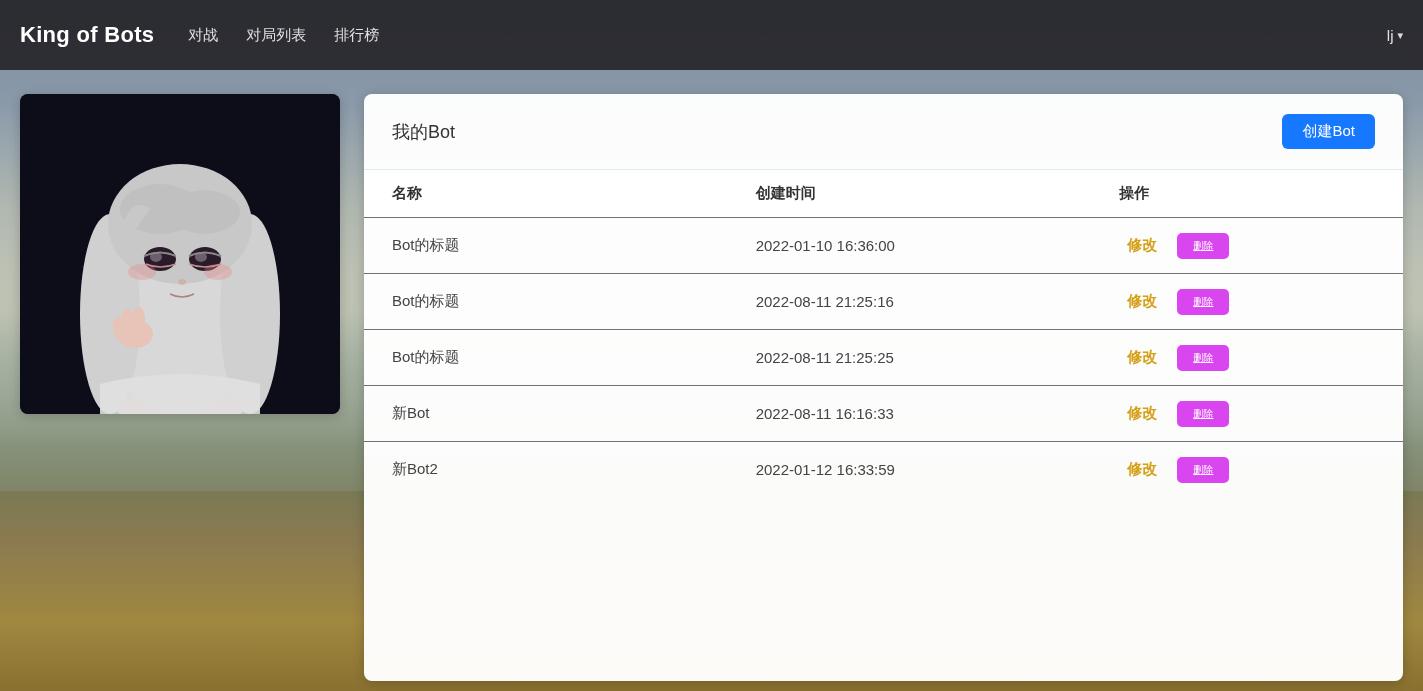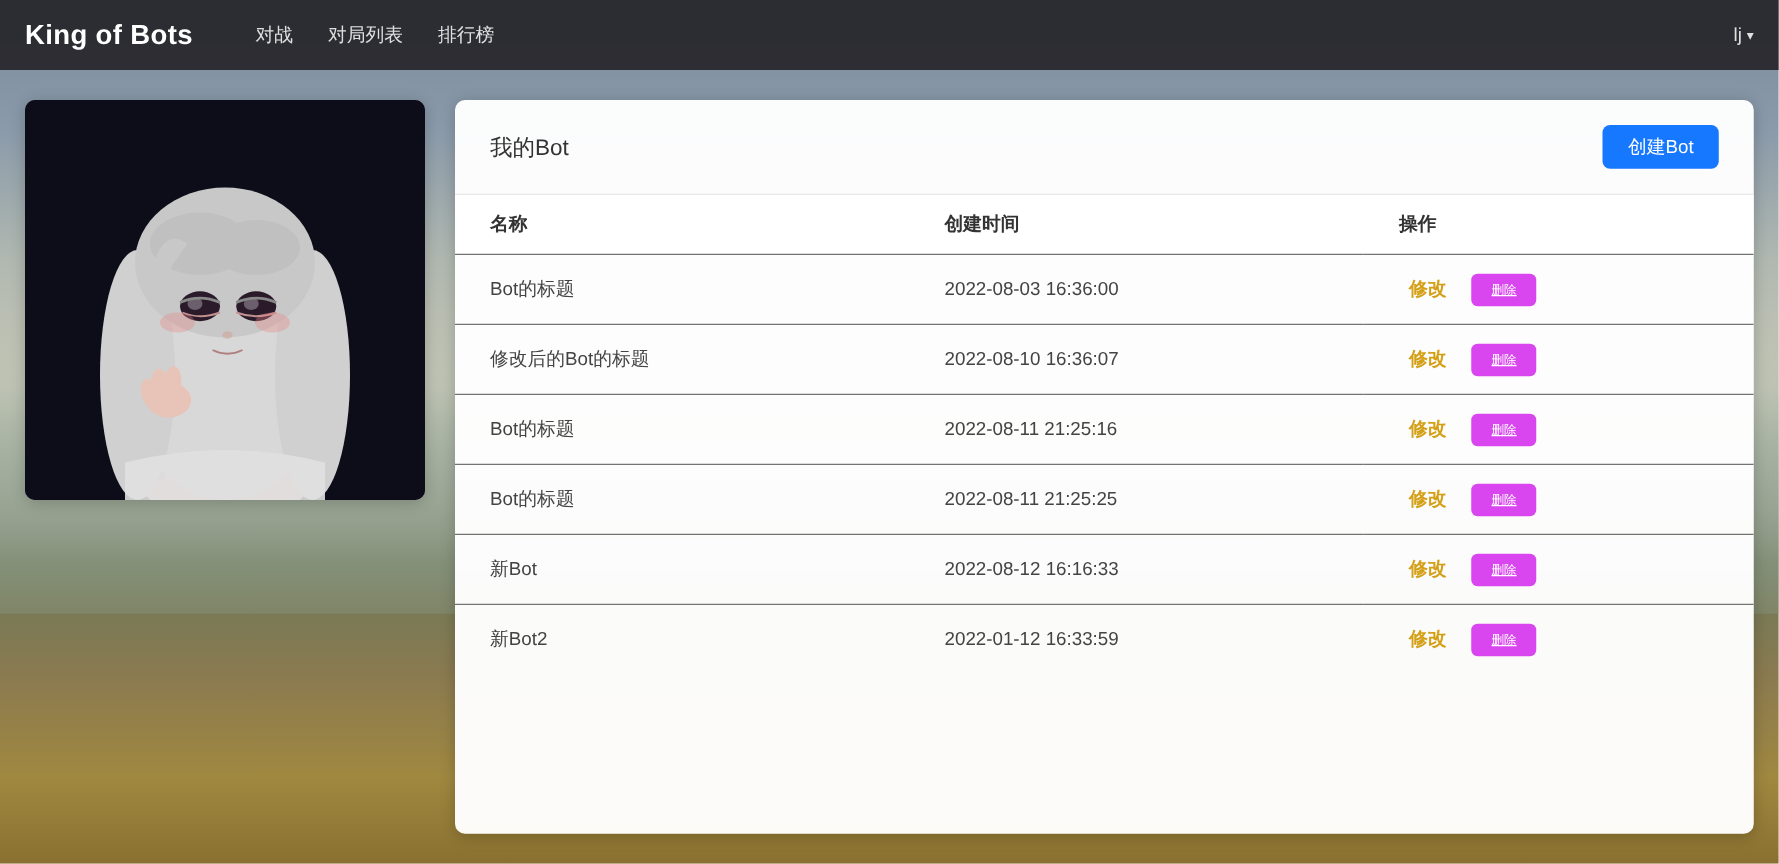--- a/index.html
+++ b/index.html
@@ -51,11 +51,11 @@
       position: relative;
       z-index: 10;
       background: rgba(40, 40, 45, 0.95);
-      height: 56px;
+      height: 70px;
       display: flex;
       align-items: center;
       padding: 16px 20px;
-      gap: 48px;
+      gap: 32px;
     }
 
     .navbar-brand {

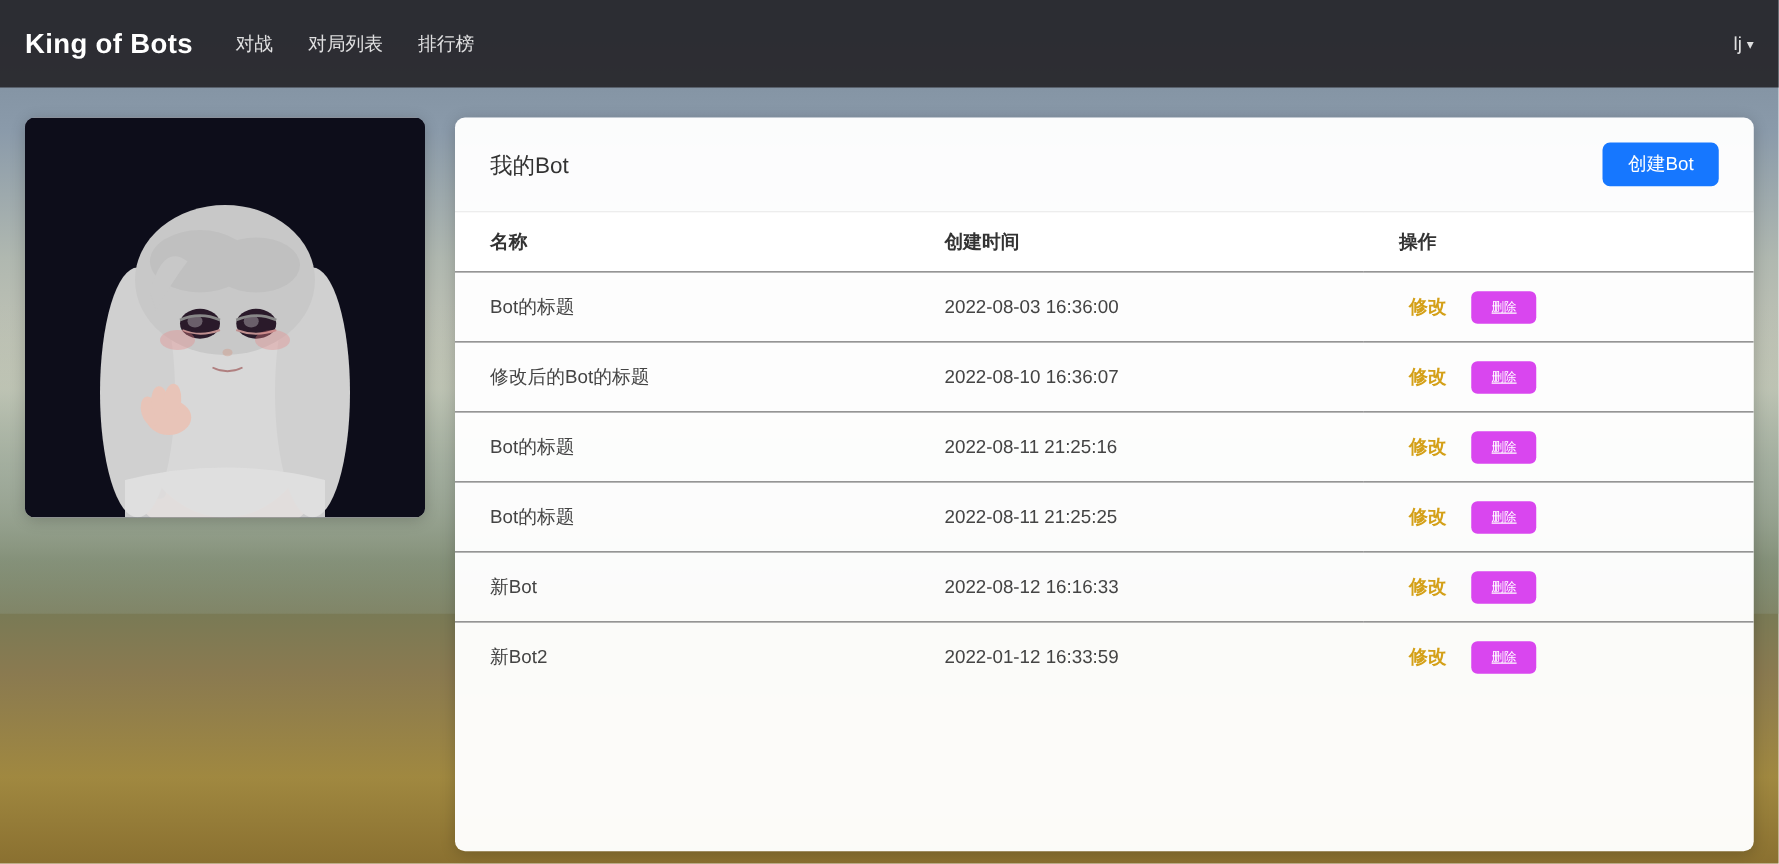--- a/index.html
+++ b/index.html
@@ -314,7 +314,7 @@
 
       <tr>
             <td class="col-name">Bot的标题</td>
-            <td class="col-time">2022-08-03 16:36:00</td>
+            <td class="col-time">2022-01-10 16:36:00</td>
             <td class="col-action">
               <div class="action-cell">
                 <button class="edit-btn">修改</button>

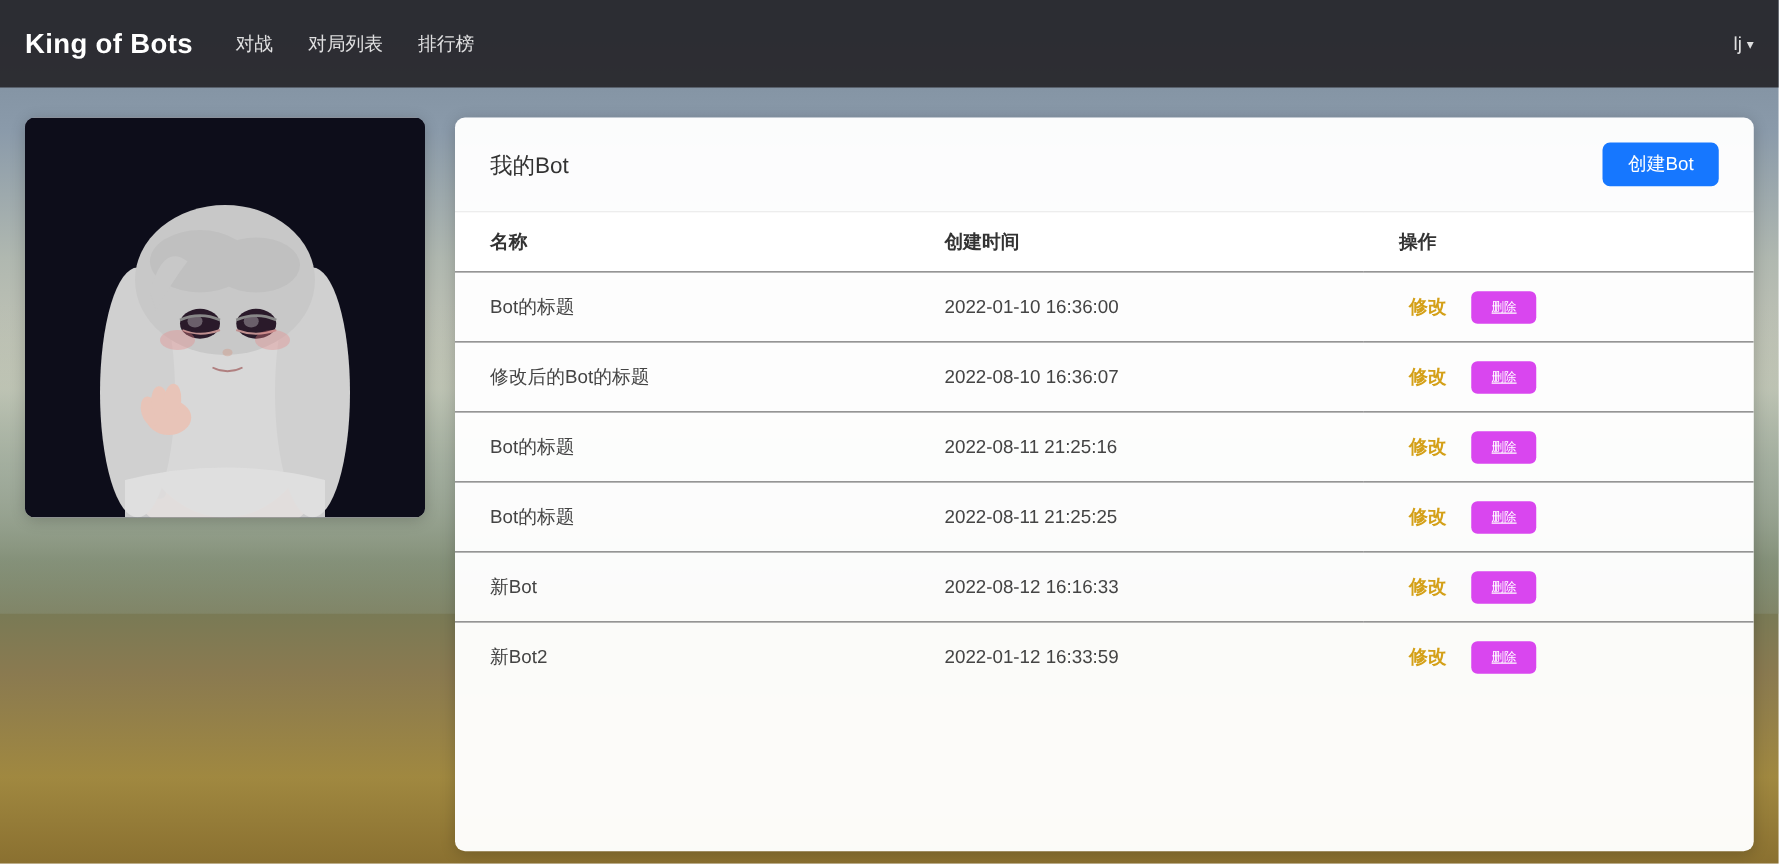--- a/index.html
+++ b/index.html
@@ -323,16 +323,6 @@
             </td>
           </tr>
           <tr>
-            <td class="col-name">修改后的Bot的标题</td>
-            <td class="col-time">2022-08-10 16:36:07</td>
-            <td class="col-action">
-              <div class="action-cell">
-                <button class="edit-btn">修改</button>
-                <button class="delete-btn">删除</button>
-              </div>
-            </td>
-          </tr>
-          <tr>
             <td class="col-name">Bot的标题</td>
             <td class="col-time">2022-08-11 21:25:16</td>
             <td class="col-action">

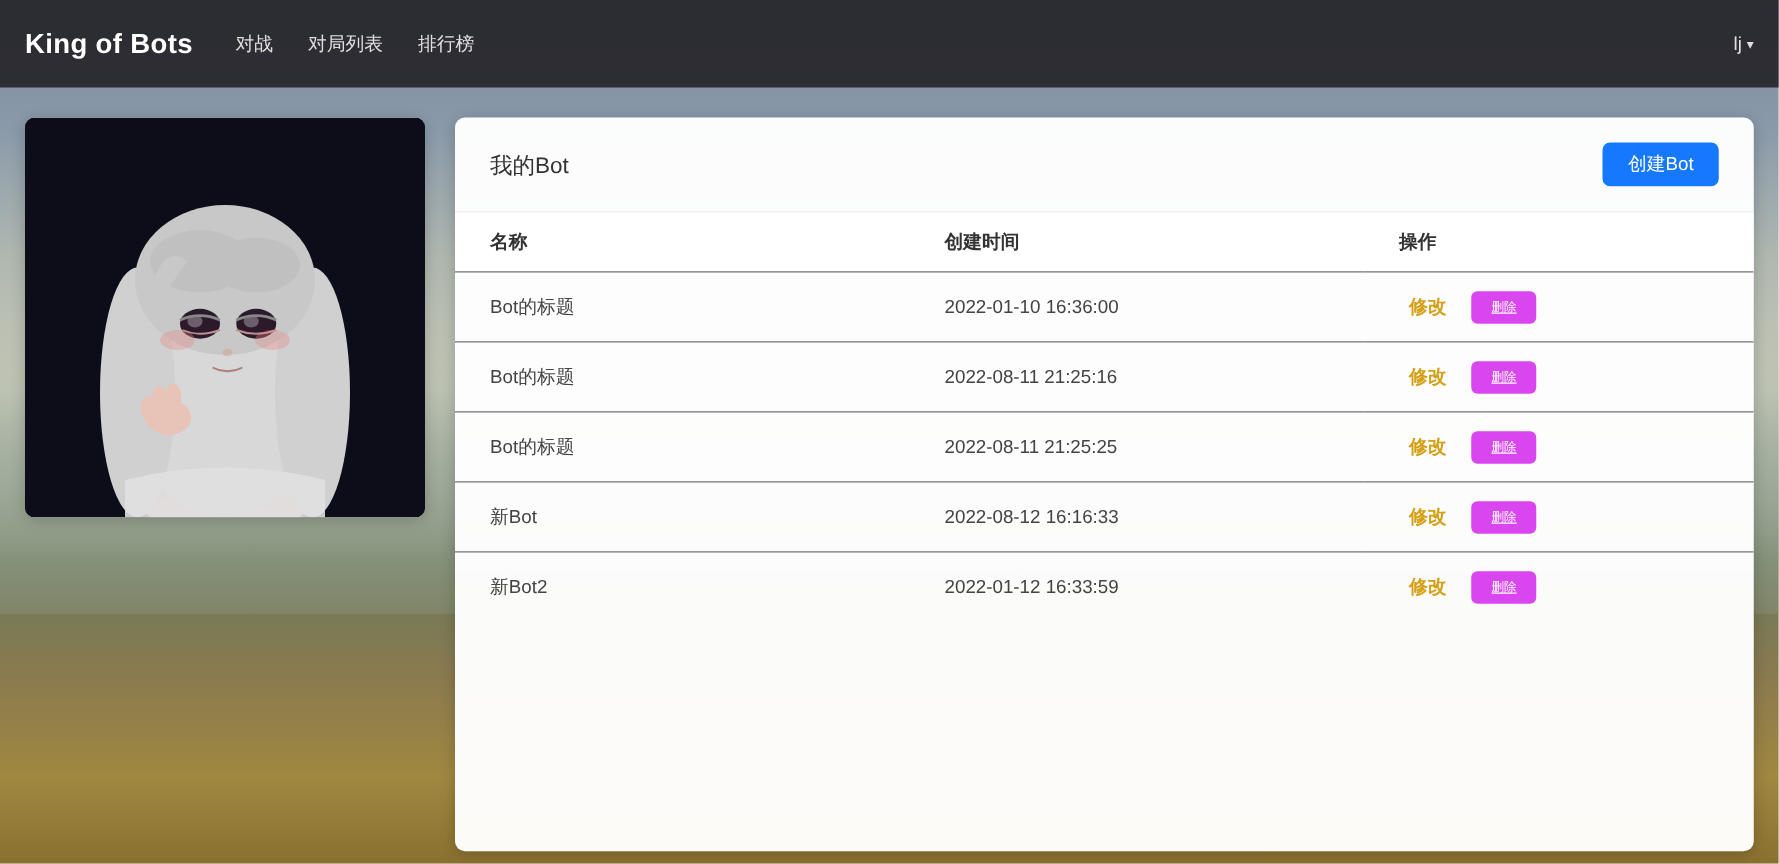--- a/index.html
+++ b/index.html
@@ -344,7 +344,7 @@
           </tr>
           <tr>
             <td class="col-name">新Bot</td>
-            <td class="col-time">2022-08-12 16:16:33</td>
+            <td class="col-time">2022-08-11 16:16:33</td>
             <td class="col-action">
               <div class="action-cell">
                 <button class="edit-btn">修改</button>

